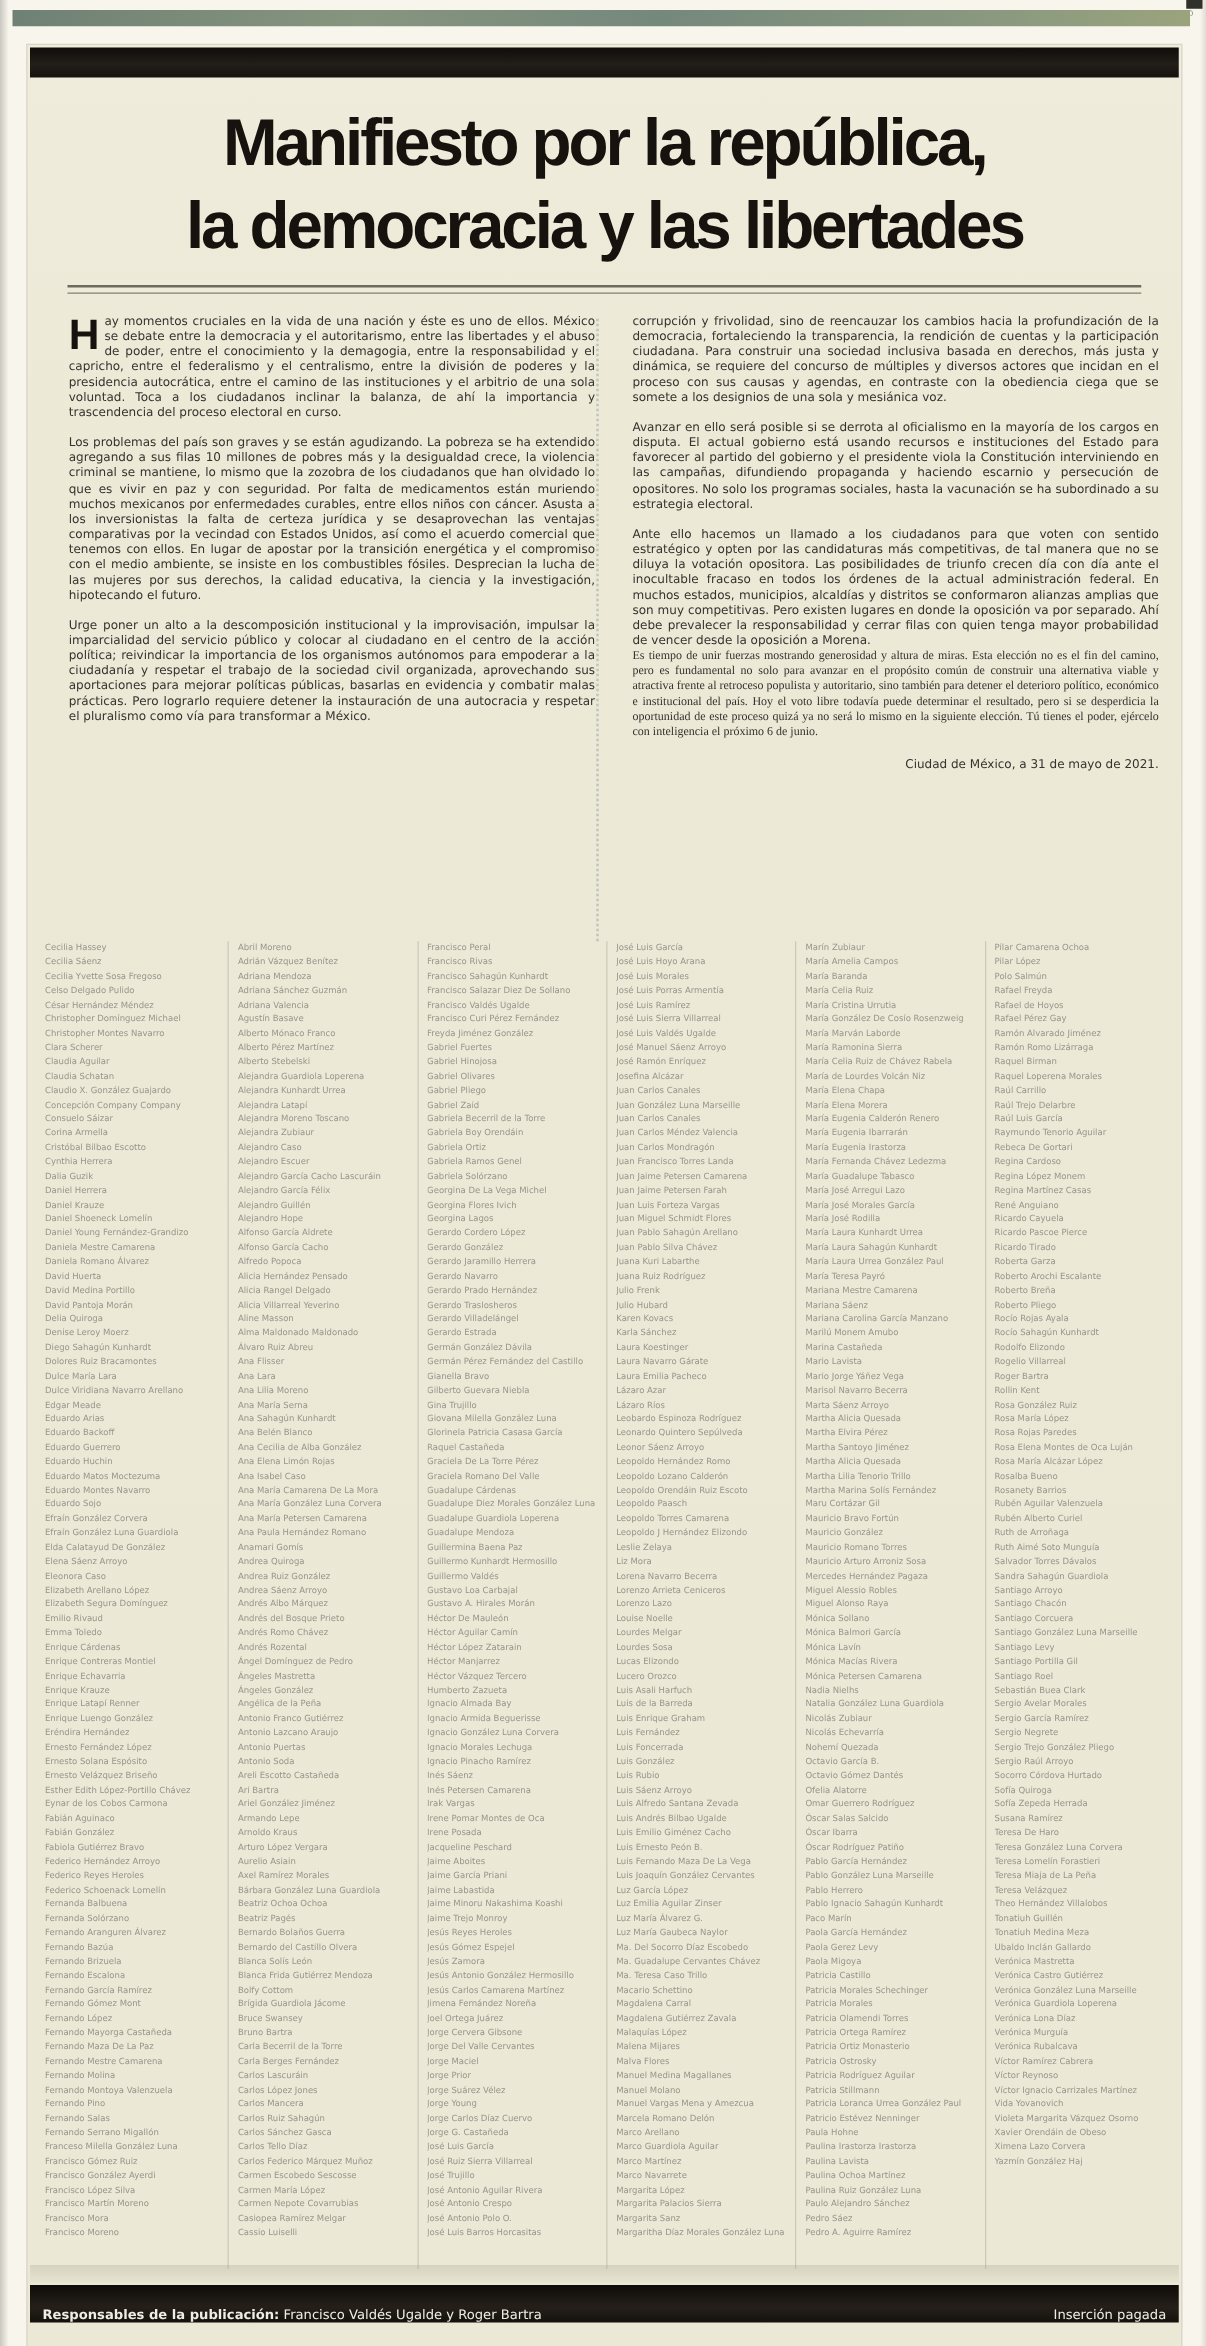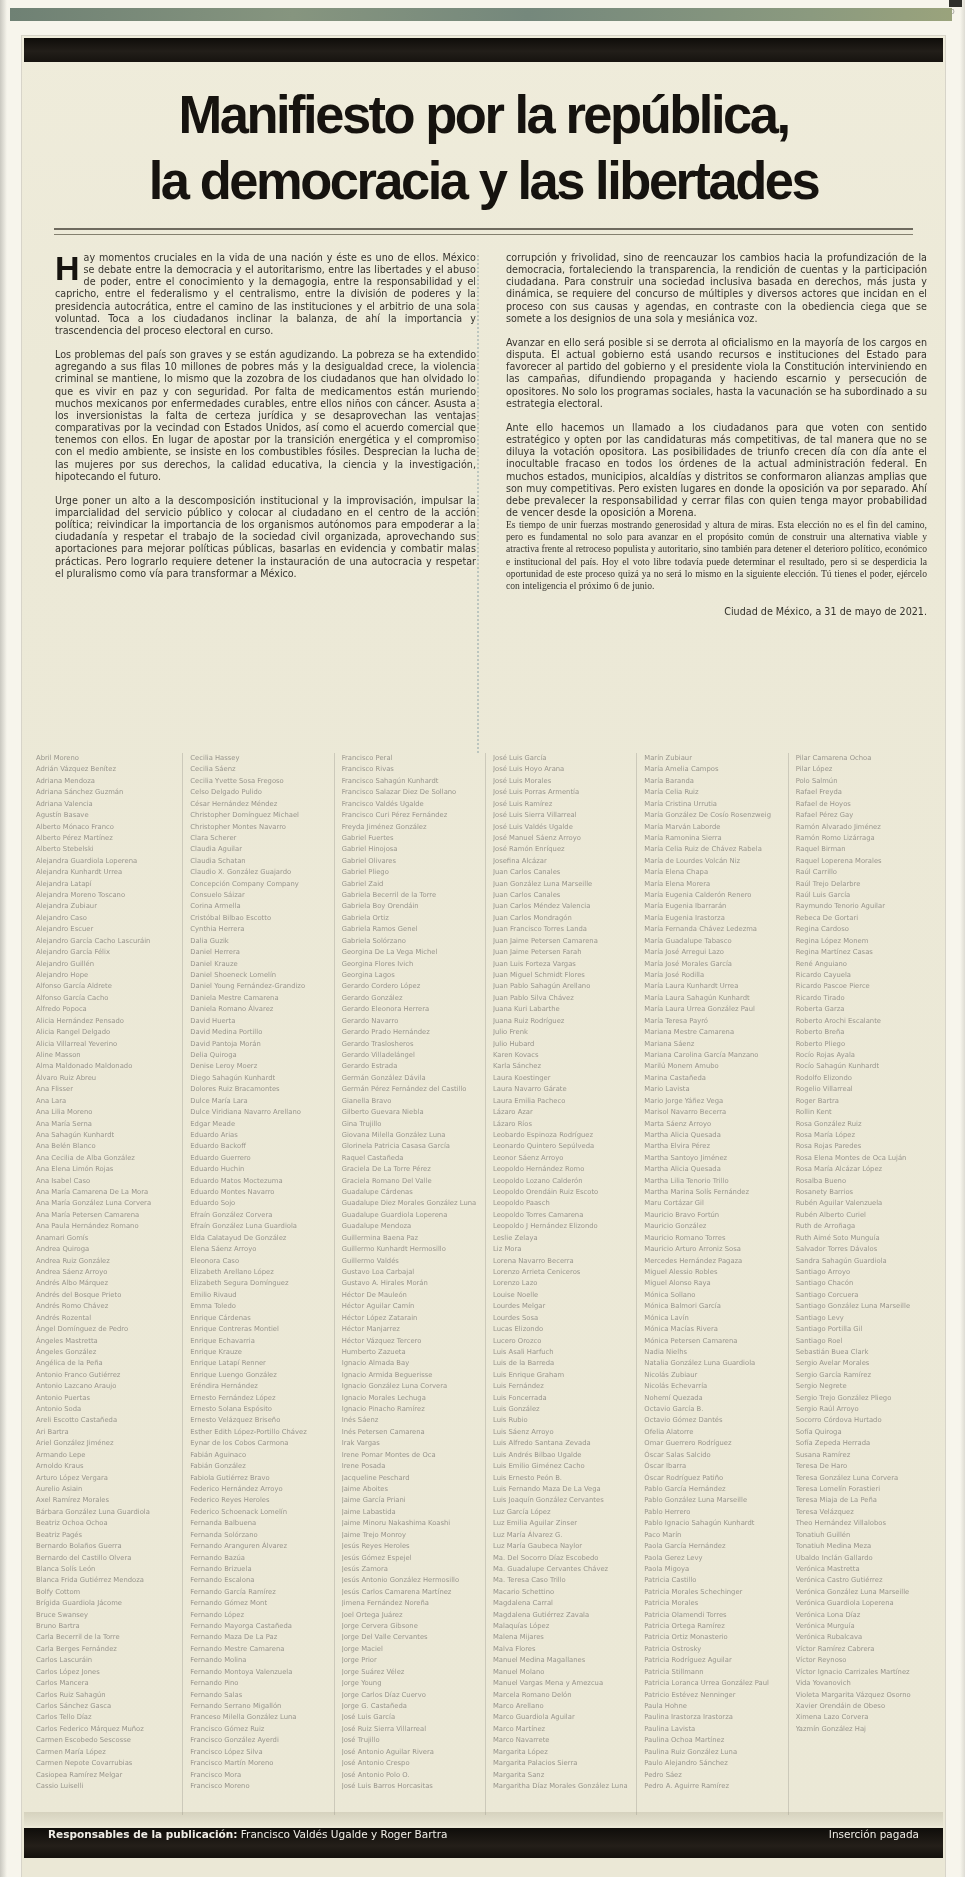--- a/index.html
+++ b/index.html
@@ -104,6 +104,99 @@
   </div>
 
   <div class="signatories">
+      <div class="sig-col">
+        <div class="sig-name">Cecilia Hassey</div>
+        <div class="sig-name">Cecilia Sáenz</div>
+        <div class="sig-name">Cecilia Yvette Sosa Fregoso</div>
+        <div class="sig-name">Celso Delgado Pulido</div>
+        <div class="sig-name">César Hernández Méndez</div>
+        <div class="sig-name">Christopher Domínguez Michael</div>
+        <div class="sig-name">Christopher Montes Navarro</div>
+        <div class="sig-name">Clara Scherer</div>
+        <div class="sig-name">Claudia Aguilar</div>
+        <div class="sig-name">Claudia Schatan</div>
+        <div class="sig-name">Claudio X. González Guajardo</div>
+        <div class="sig-name">Concepción Company Company</div>
+        <div class="sig-name">Consuelo Sáizar</div>
+        <div class="sig-name">Corina Armella</div>
+        <div class="sig-name">Cristóbal Bilbao Escotto</div>
+        <div class="sig-name">Cynthia Herrera</div>
+        <div class="sig-name">Dalia Guzik</div>
+        <div class="sig-name">Daniel Herrera</div>
+        <div class="sig-name">Daniel Krauze</div>
+        <div class="sig-name">Daniel Shoeneck Lomelín</div>
+        <div class="sig-name">Daniel Young Fernández-Grandizo</div>
+        <div class="sig-name">Daniela Mestre Camarena</div>
+        <div class="sig-name">Daniela Romano Álvarez</div>
+        <div class="sig-name">David Huerta</div>
+        <div class="sig-name">David Medina Portillo</div>
+        <div class="sig-name">David Pantoja Morán</div>
+        <div class="sig-name">Delia Quiroga</div>
+        <div class="sig-name">Denise Leroy Moerz</div>
+        <div class="sig-name">Diego Sahagún Kunhardt</div>
+        <div class="sig-name">Dolores Ruiz Bracamontes</div>
+        <div class="sig-name">Dulce María Lara</div>
+        <div class="sig-name">Dulce Viridiana Navarro Arellano</div>
+        <div class="sig-name">Edgar Meade</div>
+        <div class="sig-name">Eduardo Arias</div>
+        <div class="sig-name">Eduardo Backoff</div>
+        <div class="sig-name">Eduardo Guerrero</div>
+        <div class="sig-name">Eduardo Huchin</div>
+        <div class="sig-name">Eduardo Matos Moctezuma</div>
+        <div class="sig-name">Eduardo Montes Navarro</div>
+        <div class="sig-name">Eduardo Sojo</div>
+        <div class="sig-name">Efraín González Corvera</div>
+        <div class="sig-name">Efraín González Luna Guardiola</div>
+        <div class="sig-name">Elda Calatayud De González</div>
+        <div class="sig-name">Elena Sáenz Arroyo</div>
+        <div class="sig-name">Eleonora Caso</div>
+        <div class="sig-name">Elizabeth Arellano López</div>
+        <div class="sig-name">Elizabeth Segura Domínguez</div>
+        <div class="sig-name">Emilio Rivaud</div>
+        <div class="sig-name">Emma Toledo</div>
+        <div class="sig-name">Enrique Cárdenas</div>
+        <div class="sig-name">Enrique Contreras Montiel</div>
+        <div class="sig-name">Enrique Echavarria</div>
+        <div class="sig-name">Enrique Krauze</div>
+        <div class="sig-name">Enrique Latapí Renner</div>
+        <div class="sig-name">Enrique Luengo González</div>
+        <div class="sig-name">Eréndira Hernández</div>
+        <div class="sig-name">Ernesto Fernández López</div>
+        <div class="sig-name">Ernesto Solana Espósito</div>
+        <div class="sig-name">Ernesto Velázquez Briseño</div>
+        <div class="sig-name">Esther Edith López-Portillo Chávez</div>
+        <div class="sig-name">Eynar de los Cobos Carmona</div>
+        <div class="sig-name">Fabián Aguinaco</div>
+        <div class="sig-name">Fabián González</div>
+        <div class="sig-name">Fabiola Gutiérrez Bravo</div>
+        <div class="sig-name">Federico Hernández Arroyo</div>
+        <div class="sig-name">Federico Reyes Heroles</div>
+        <div class="sig-name">Federico Schoenack Lomelín</div>
+        <div class="sig-name">Fernanda Balbuena</div>
+        <div class="sig-name">Fernanda Solórzano</div>
+        <div class="sig-name">Fernando Aranguren Álvarez</div>
+        <div class="sig-name">Fernando Bazúa</div>
+        <div class="sig-name">Fernando Brizuela</div>
+        <div class="sig-name">Fernando Escalona</div>
+        <div class="sig-name">Fernando García Ramírez</div>
+        <div class="sig-name">Fernando Gómez Mont</div>
+        <div class="sig-name">Fernando López</div>
+        <div class="sig-name">Fernando Mayorga Castañeda</div>
+        <div class="sig-name">Fernando Maza De La Paz</div>
+        <div class="sig-name">Fernando Mestre Camarena</div>
+        <div class="sig-name">Fernando Molina</div>
+        <div class="sig-name">Fernando Montoya Valenzuela</div>
+        <div class="sig-name">Fernando Pino</div>
+        <div class="sig-name">Fernando Salas</div>
+        <div class="sig-name">Fernando Serrano Migallón</div>
+        <div class="sig-name">Franceso Milella González Luna</div>
+        <div class="sig-name">Francisco Gómez Ruiz</div>
+        <div class="sig-name">Francisco González Ayerdi</div>
+        <div class="sig-name">Francisco López Silva</div>
+        <div class="sig-name">Francisco Martín Moreno</div>
+        <div class="sig-name">Francisco Mora</div>
+        <div class="sig-name">Francisco Moreno</div>
+      </div>
       <div class="sig-col">
         <div class="sig-name">Abril Moreno</div>
         <div class="sig-name">Adrián Vázquez Benítez</div>
@@ -198,99 +291,6 @@
         <div class="sig-name">Cassio Luiselli</div>
       </div>
       <div class="sig-col">
-        <div class="sig-name">Cecilia Hassey</div>
-        <div class="sig-name">Cecilia Sáenz</div>
-        <div class="sig-name">Cecilia Yvette Sosa Fregoso</div>
-        <div class="sig-name">Celso Delgado Pulido</div>
-        <div class="sig-name">César Hernández Méndez</div>
-        <div class="sig-name">Christopher Domínguez Michael</div>
-        <div class="sig-name">Christopher Montes Navarro</div>
-        <div class="sig-name">Clara Scherer</div>
-        <div class="sig-name">Claudia Aguilar</div>
-        <div class="sig-name">Claudia Schatan</div>
-        <div class="sig-name">Claudio X. González Guajardo</div>
-        <div class="sig-name">Concepción Company Company</div>
-        <div class="sig-name">Consuelo Sáizar</div>
-        <div class="sig-name">Corina Armella</div>
-        <div class="sig-name">Cristóbal Bilbao Escotto</div>
-        <div class="sig-name">Cynthia Herrera</div>
-        <div class="sig-name">Dalia Guzik</div>
-        <div class="sig-name">Daniel Herrera</div>
-        <div class="sig-name">Daniel Krauze</div>
-        <div class="sig-name">Daniel Shoeneck Lomelín</div>
-        <div class="sig-name">Daniel Young Fernández-Grandizo</div>
-        <div class="sig-name">Daniela Mestre Camarena</div>
-        <div class="sig-name">Daniela Romano Álvarez</div>
-        <div class="sig-name">David Huerta</div>
-        <div class="sig-name">David Medina Portillo</div>
-        <div class="sig-name">David Pantoja Morán</div>
-        <div class="sig-name">Delia Quiroga</div>
-        <div class="sig-name">Denise Leroy Moerz</div>
-        <div class="sig-name">Diego Sahagún Kunhardt</div>
-        <div class="sig-name">Dolores Ruiz Bracamontes</div>
-        <div class="sig-name">Dulce María Lara</div>
-        <div class="sig-name">Dulce Viridiana Navarro Arellano</div>
-        <div class="sig-name">Edgar Meade</div>
-        <div class="sig-name">Eduardo Arias</div>
-        <div class="sig-name">Eduardo Backoff</div>
-        <div class="sig-name">Eduardo Guerrero</div>
-        <div class="sig-name">Eduardo Huchin</div>
-        <div class="sig-name">Eduardo Matos Moctezuma</div>
-        <div class="sig-name">Eduardo Montes Navarro</div>
-        <div class="sig-name">Eduardo Sojo</div>
-        <div class="sig-name">Efraín González Corvera</div>
-        <div class="sig-name">Efraín González Luna Guardiola</div>
-        <div class="sig-name">Elda Calatayud De González</div>
-        <div class="sig-name">Elena Sáenz Arroyo</div>
-        <div class="sig-name">Eleonora Caso</div>
-        <div class="sig-name">Elizabeth Arellano López</div>
-        <div class="sig-name">Elizabeth Segura Domínguez</div>
-        <div class="sig-name">Emilio Rivaud</div>
-        <div class="sig-name">Emma Toledo</div>
-        <div class="sig-name">Enrique Cárdenas</div>
-        <div class="sig-name">Enrique Contreras Montiel</div>
-        <div class="sig-name">Enrique Echavarria</div>
-        <div class="sig-name">Enrique Krauze</div>
-        <div class="sig-name">Enrique Latapí Renner</div>
-        <div class="sig-name">Enrique Luengo González</div>
-        <div class="sig-name">Eréndira Hernández</div>
-        <div class="sig-name">Ernesto Fernández López</div>
-        <div class="sig-name">Ernesto Solana Espósito</div>
-        <div class="sig-name">Ernesto Velázquez Briseño</div>
-        <div class="sig-name">Esther Edith López-Portillo Chávez</div>
-        <div class="sig-name">Eynar de los Cobos Carmona</div>
-        <div class="sig-name">Fabián Aguinaco</div>
-        <div class="sig-name">Fabián González</div>
-        <div class="sig-name">Fabiola Gutiérrez Bravo</div>
-        <div class="sig-name">Federico Hernández Arroyo</div>
-        <div class="sig-name">Federico Reyes Heroles</div>
-        <div class="sig-name">Federico Schoenack Lomelín</div>
-        <div class="sig-name">Fernanda Balbuena</div>
-        <div class="sig-name">Fernanda Solórzano</div>
-        <div class="sig-name">Fernando Aranguren Álvarez</div>
-        <div class="sig-name">Fernando Bazúa</div>
-        <div class="sig-name">Fernando Brizuela</div>
-        <div class="sig-name">Fernando Escalona</div>
-        <div class="sig-name">Fernando García Ramírez</div>
-        <div class="sig-name">Fernando Gómez Mont</div>
-        <div class="sig-name">Fernando López</div>
-        <div class="sig-name">Fernando Mayorga Castañeda</div>
-        <div class="sig-name">Fernando Maza De La Paz</div>
-        <div class="sig-name">Fernando Mestre Camarena</div>
-        <div class="sig-name">Fernando Molina</div>
-        <div class="sig-name">Fernando Montoya Valenzuela</div>
-        <div class="sig-name">Fernando Pino</div>
-        <div class="sig-name">Fernando Salas</div>
-        <div class="sig-name">Fernando Serrano Migallón</div>
-        <div class="sig-name">Franceso Milella González Luna</div>
-        <div class="sig-name">Francisco Gómez Ruiz</div>
-        <div class="sig-name">Francisco González Ayerdi</div>
-        <div class="sig-name">Francisco López Silva</div>
-        <div class="sig-name">Francisco Martín Moreno</div>
-        <div class="sig-name">Francisco Mora</div>
-        <div class="sig-name">Francisco Moreno</div>
-      </div>
-      <div class="sig-col">
         <div class="sig-name">Francisco Peral</div>
         <div class="sig-name">Francisco Rivas</div>
         <div class="sig-name">Francisco Sahagún Kunhardt</div>

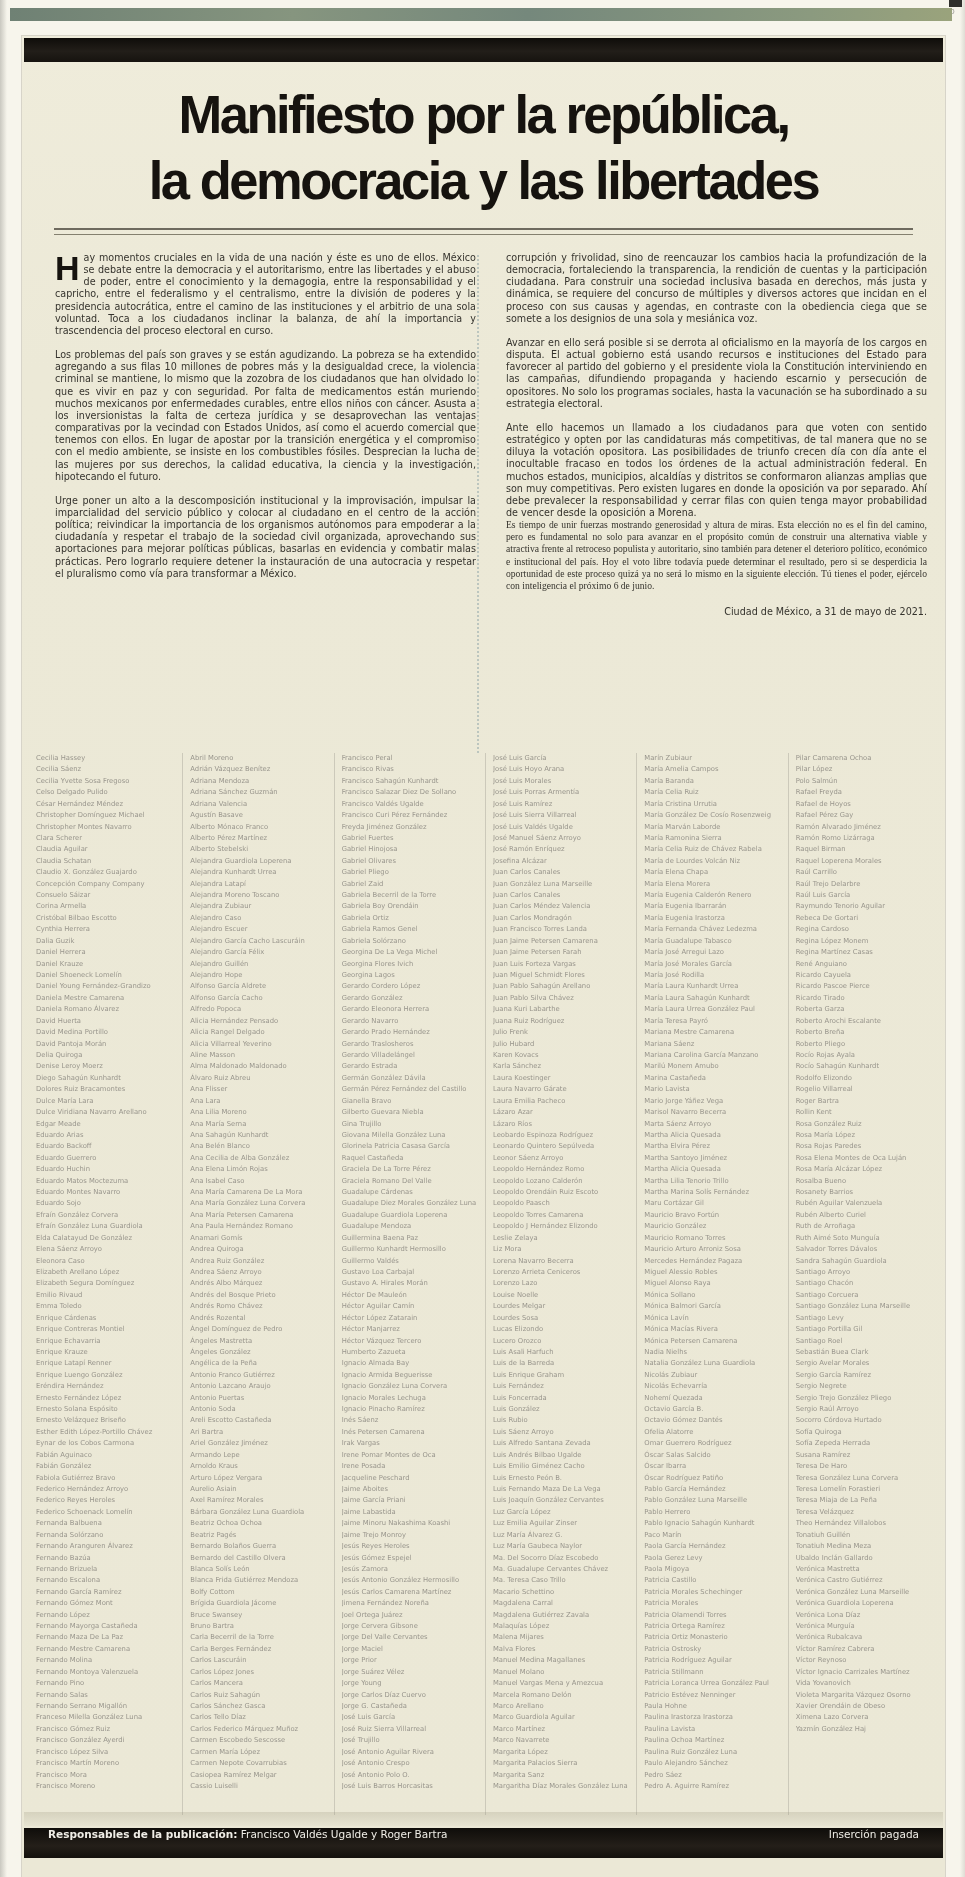--- a/index.html
+++ b/index.html
@@ -313,7 +313,7 @@
         <div class="sig-name">Georgina Lagos</div>
         <div class="sig-name">Gerardo Cordero López</div>
         <div class="sig-name">Gerardo González</div>
-        <div class="sig-name">Gerardo Eleonora Herrera</div>
+        <div class="sig-name">Gerardo Jaramillo Herrera</div>
         <div class="sig-name">Gerardo Navarro</div>
         <div class="sig-name">Gerardo Prado Hernández</div>
         <div class="sig-name">Gerardo Traslosheros</div>

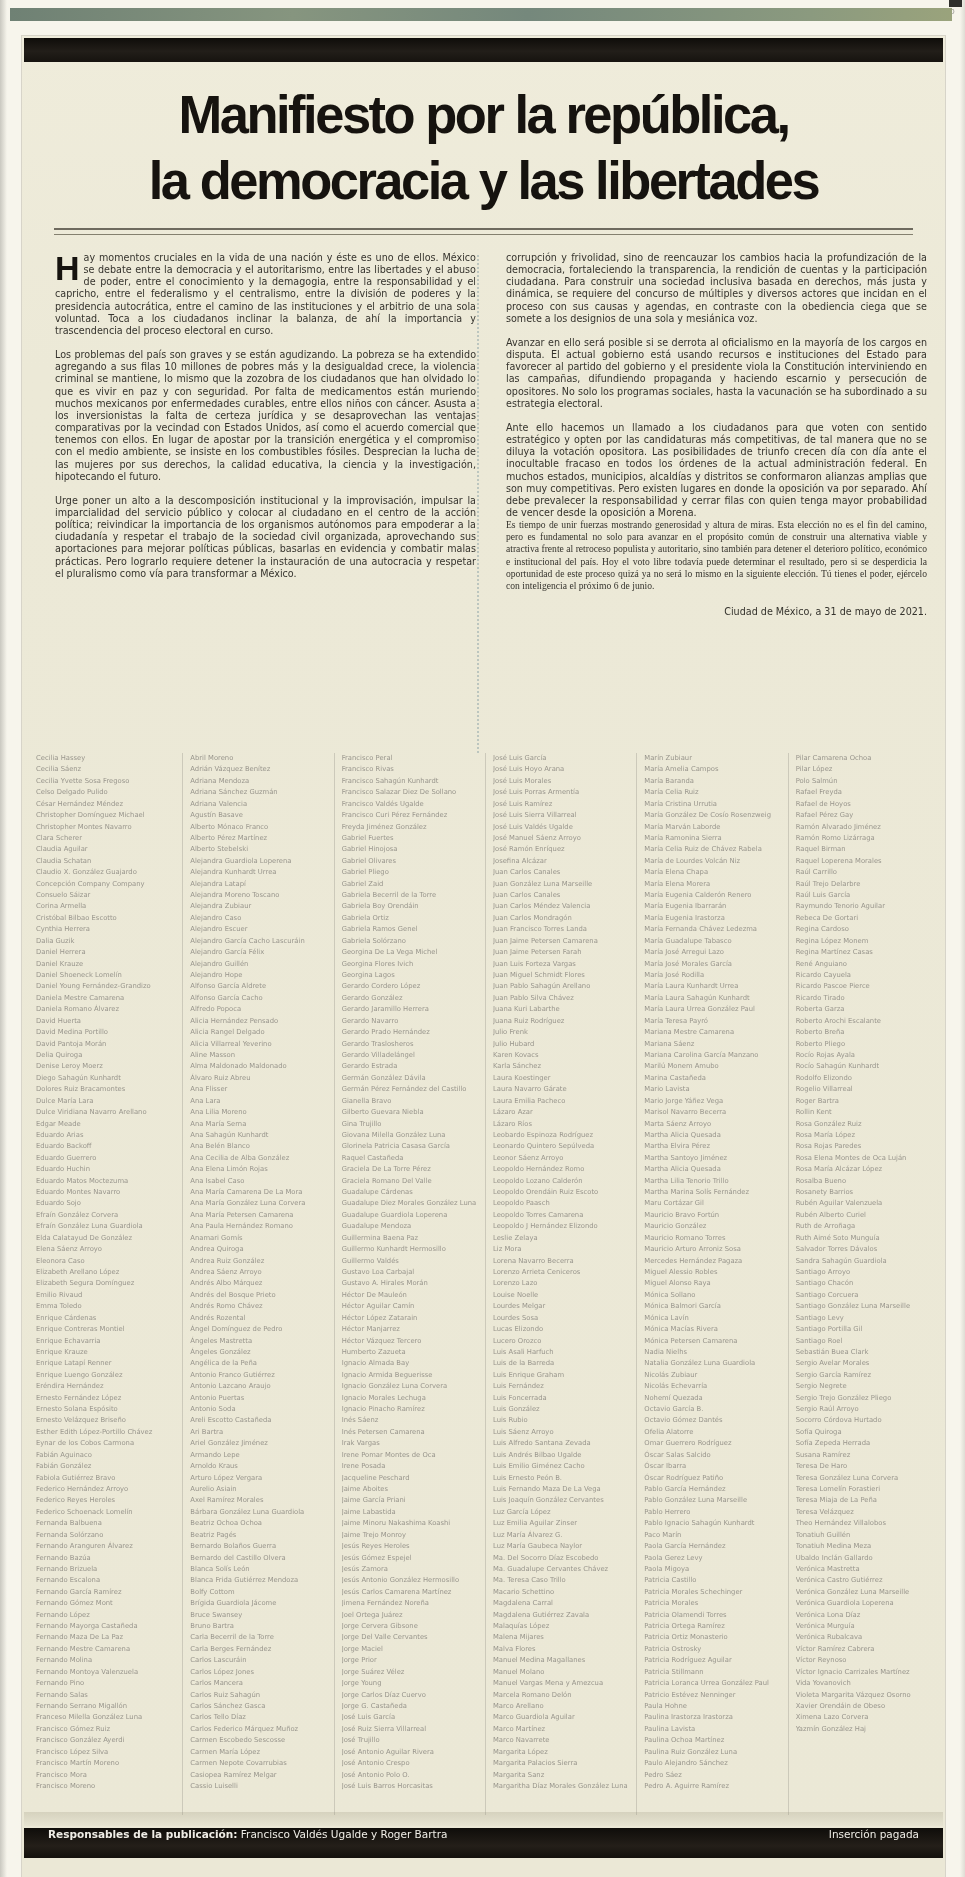--- a/index.html
+++ b/index.html
@@ -63,8 +63,8 @@
     background:linear-gradient(180deg,rgba(150,145,120,.25),rgba(150,145,120,.05));}
   .footer-bar{position:absolute;left:2px;right:2px;top:1792px;height:30px;
     background:linear-gradient(180deg,#0f0d0a,#241f19 60%,#14110d);
-    color:#efede6;display:flex;justify-content:space-between;align-items:flex-start;
-    padding:0 24px;box-sizing:border-box;
+    color:#efede6;display:flex;justify-content:space-between;align-items:flex-end;
+    padding:0 10px;box-sizing:border-box;
     font-size:10.5px;font-family:"DejaVu Sans","Liberation Sans",sans-serif;}
   .footer-left b{font-weight:bold;}
 </style>

